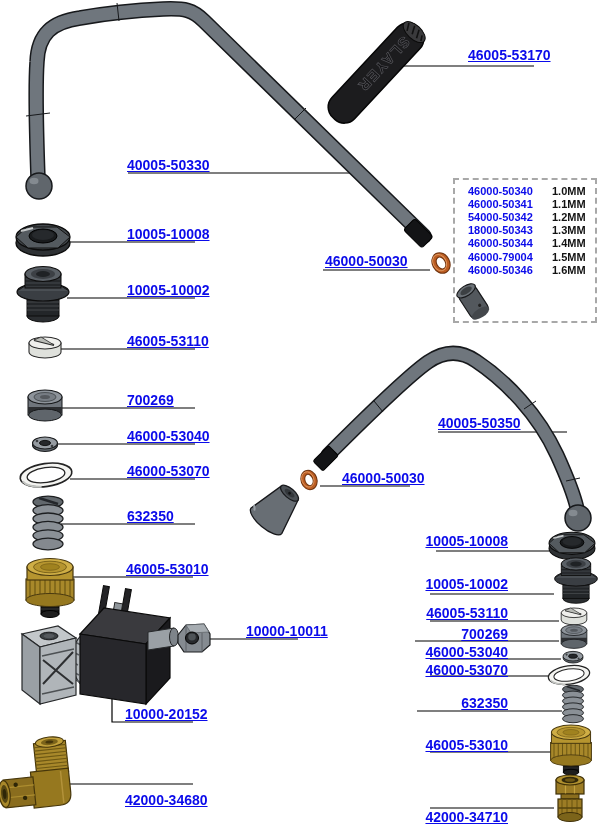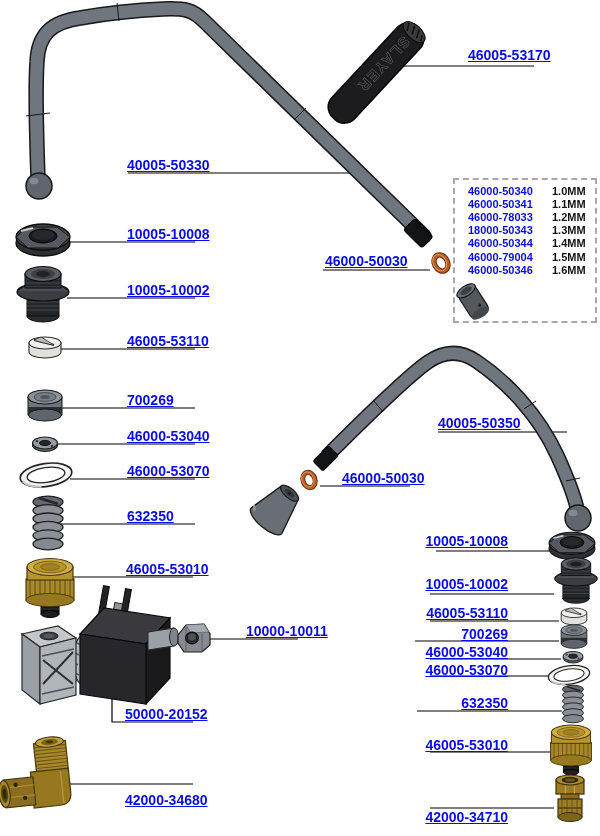--- a/index.html
+++ b/index.html
@@ -298,7 +298,7 @@
     <span class="tip-size">1.1MM</span>
   </div>
   <div class="tip-row">
-    <span class="tip-pn">46000-78033</span>
+    <span class="tip-pn">54000-50342</span>
     <span class="tip-size">1.2MM</span>
   </div>
   <div class="tip-row">

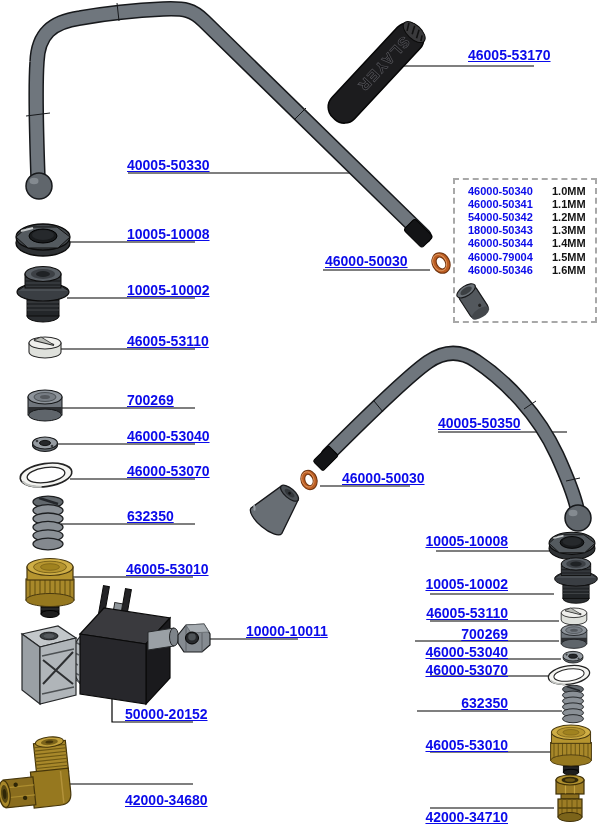--- a/index.html
+++ b/index.html
@@ -272,7 +272,7 @@
 <span class="callout" style="left:127px;top:511px">632350</span>
 <span class="callout" style="left:126px;top:564px">46005-53010</span>
 <span class="callout" style="left:246px;top:626px">10000-10011</span>
-<span class="callout" style="left:125px;top:709px">50000-20152</span>
+<span class="callout" style="left:125px;top:709px">10000-20152</span>
 <span class="callout" style="left:125px;top:795px">42000-34680</span>
 
 <span class="callout" style="left:438px;top:418px">40005-50350</span>

